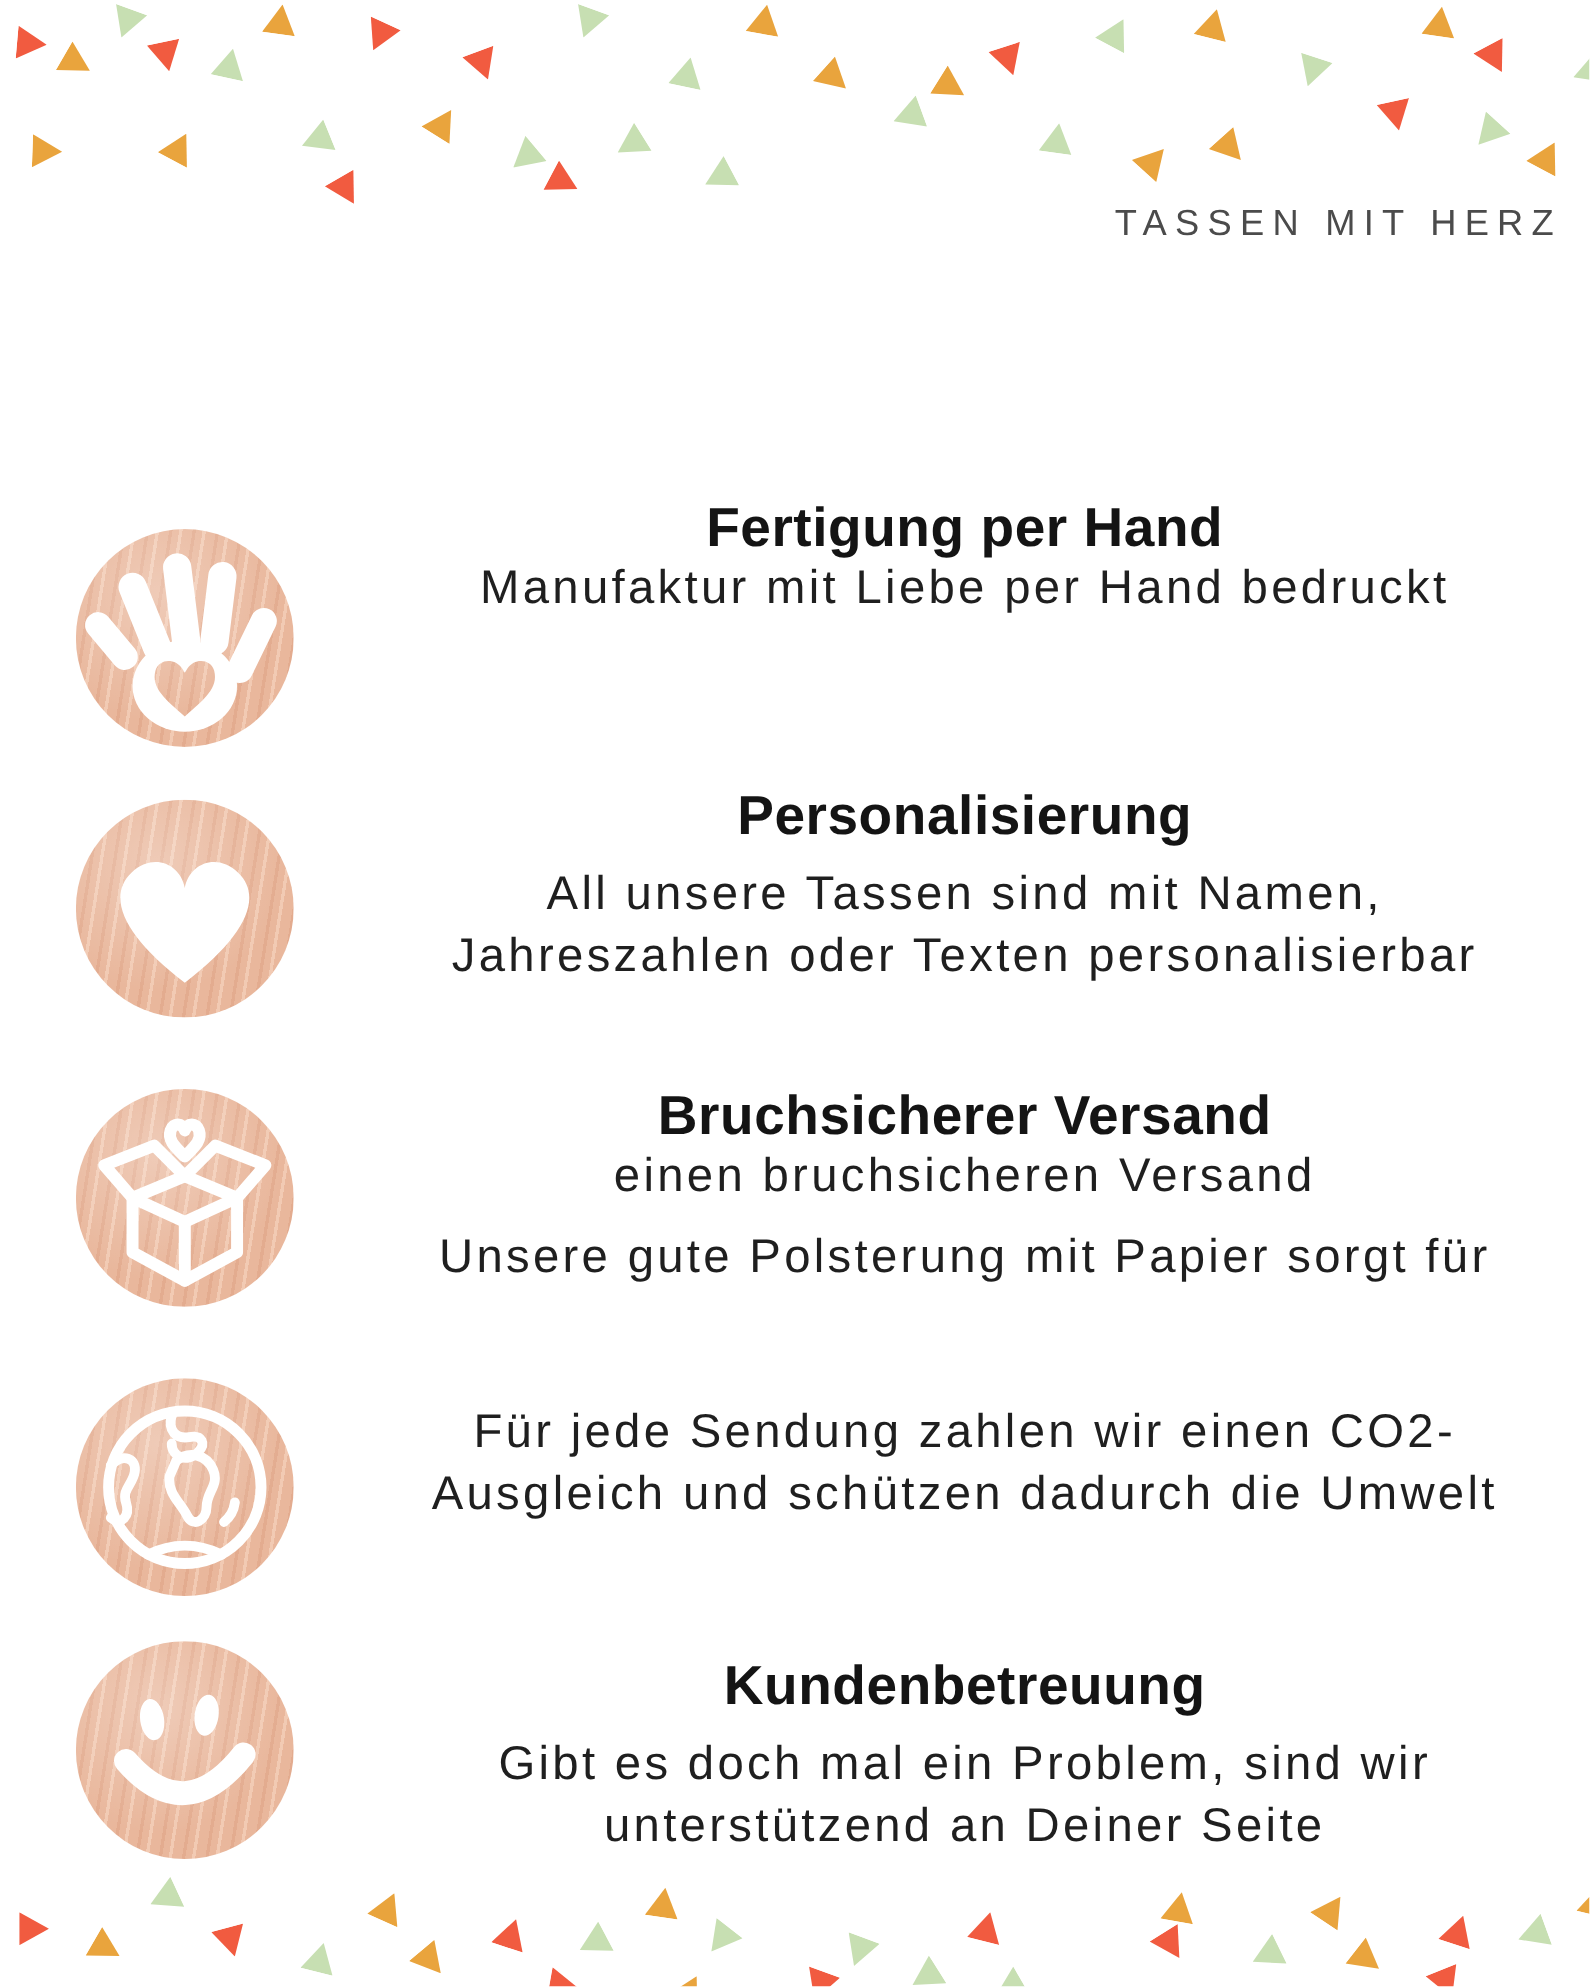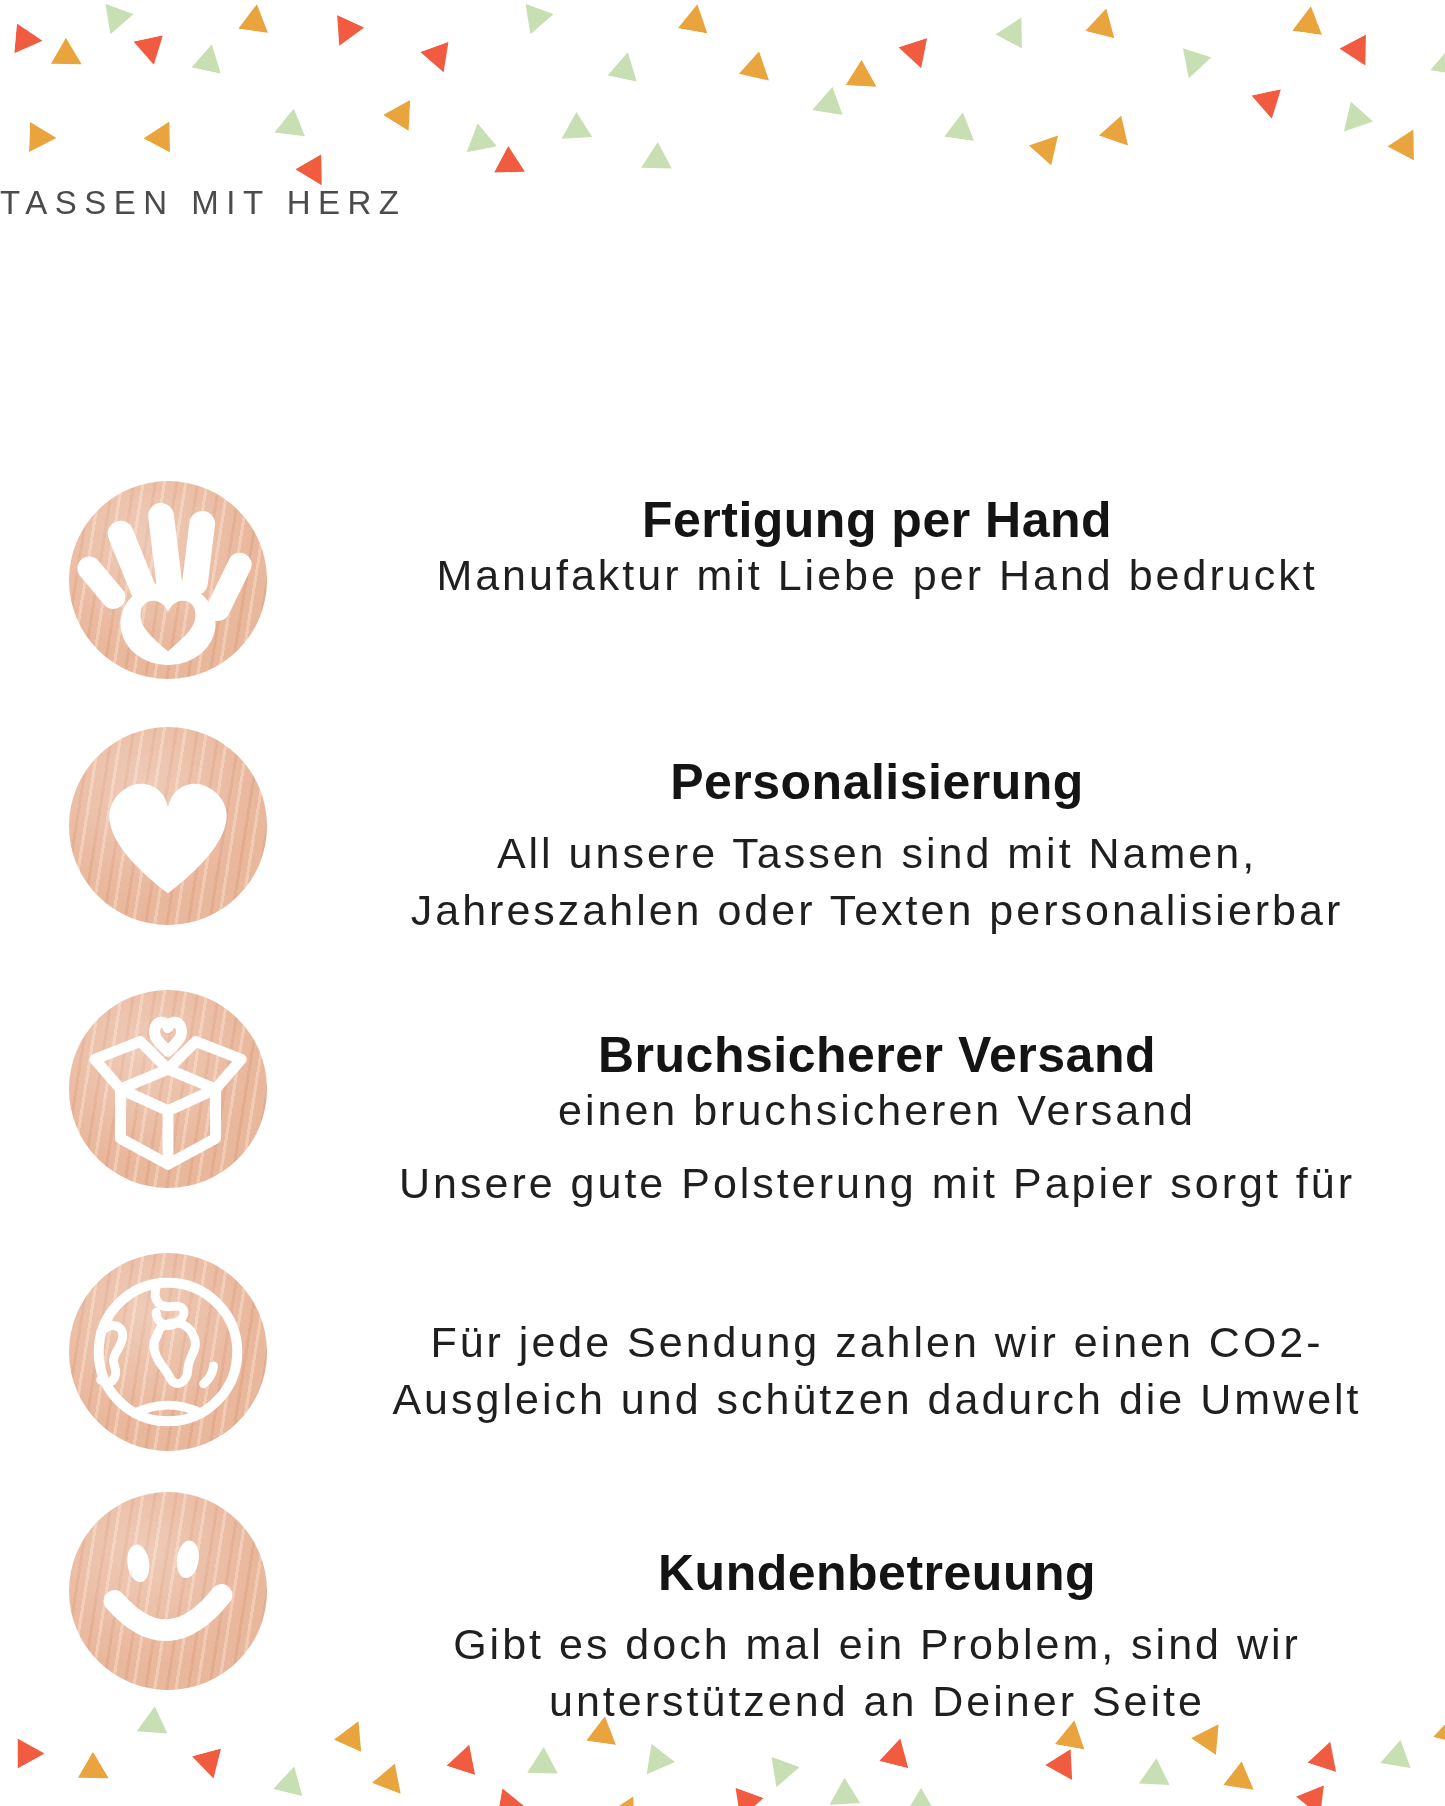--- a/index.html
+++ b/index.html
@@ -16,7 +16,7 @@
   .tri{position:absolute;width:30px;height:27px;}
   .tri svg{display:block;}
   
-  .header{position:absolute;top:184px;left:0;width:1420px;text-align:left;}
+  .header{position:absolute;top:184px;left:0;width:1420px;text-align:right;}
   .tagline{
     font-size:33px;letter-spacing:7.5px;font-weight:400;
     color:var(--tagline,#4b4b4b);

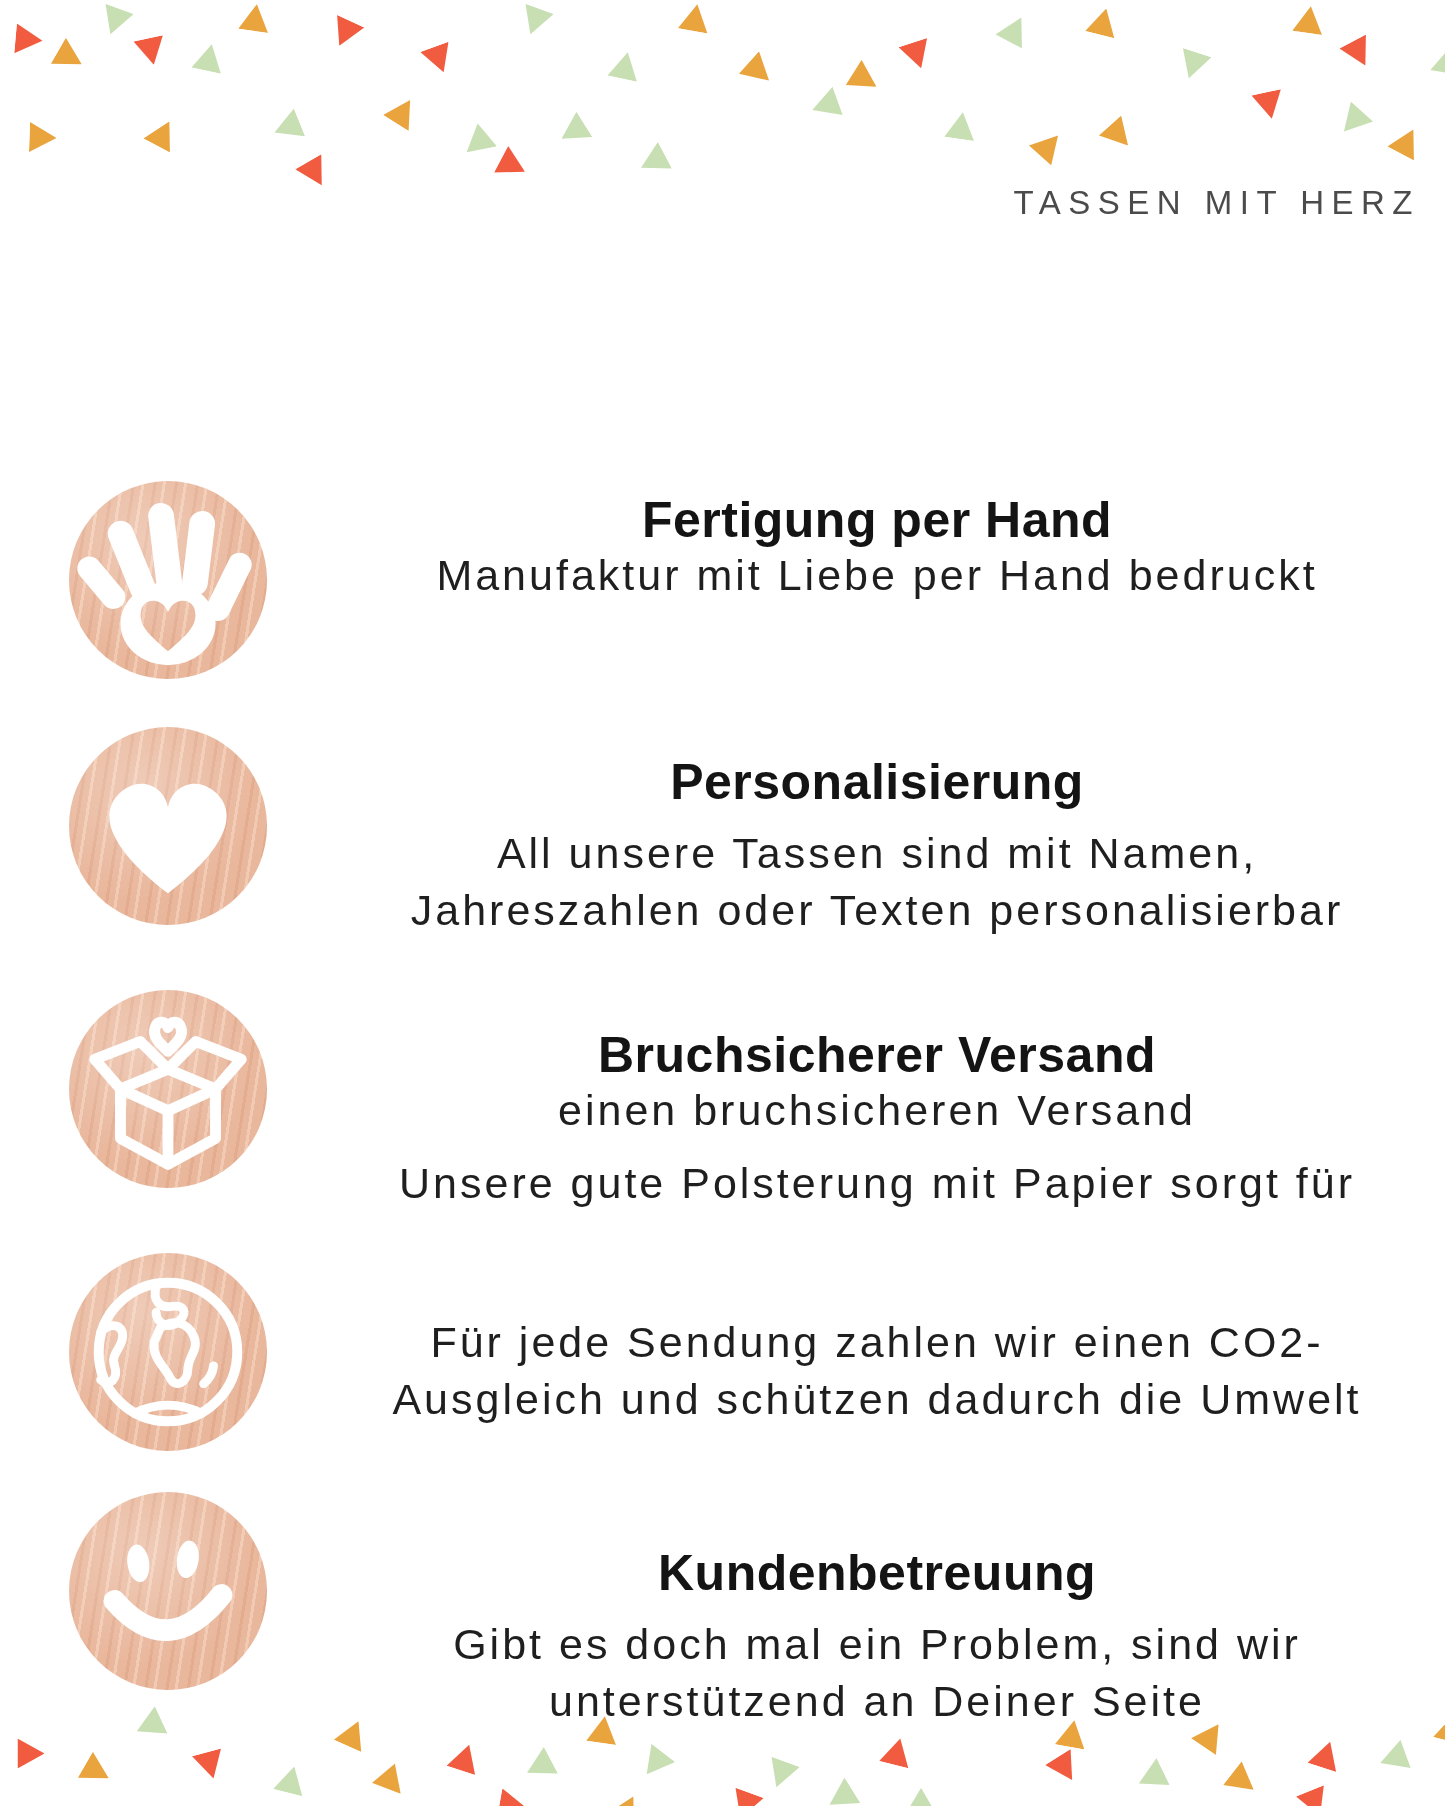--- a/index.html
+++ b/index.html
@@ -40,7 +40,7 @@
       var(--wood,#e9b79c);
   }
   .icon-circle svg{position:absolute;inset:0;width:100%;height:100%;}
-  .section-text{position:absolute;left:327px;top:0;width:1100px;text-align:center;margin-top:41px;}
+  .section-text{position:absolute;left:327px;top:0;width:1100px;text-align:center;}
   .section-title{
     margin:0;font-size:50px;line-height:54px;font-weight:700;letter-spacing:0.5px;
     color:var(--heading,#141414);

